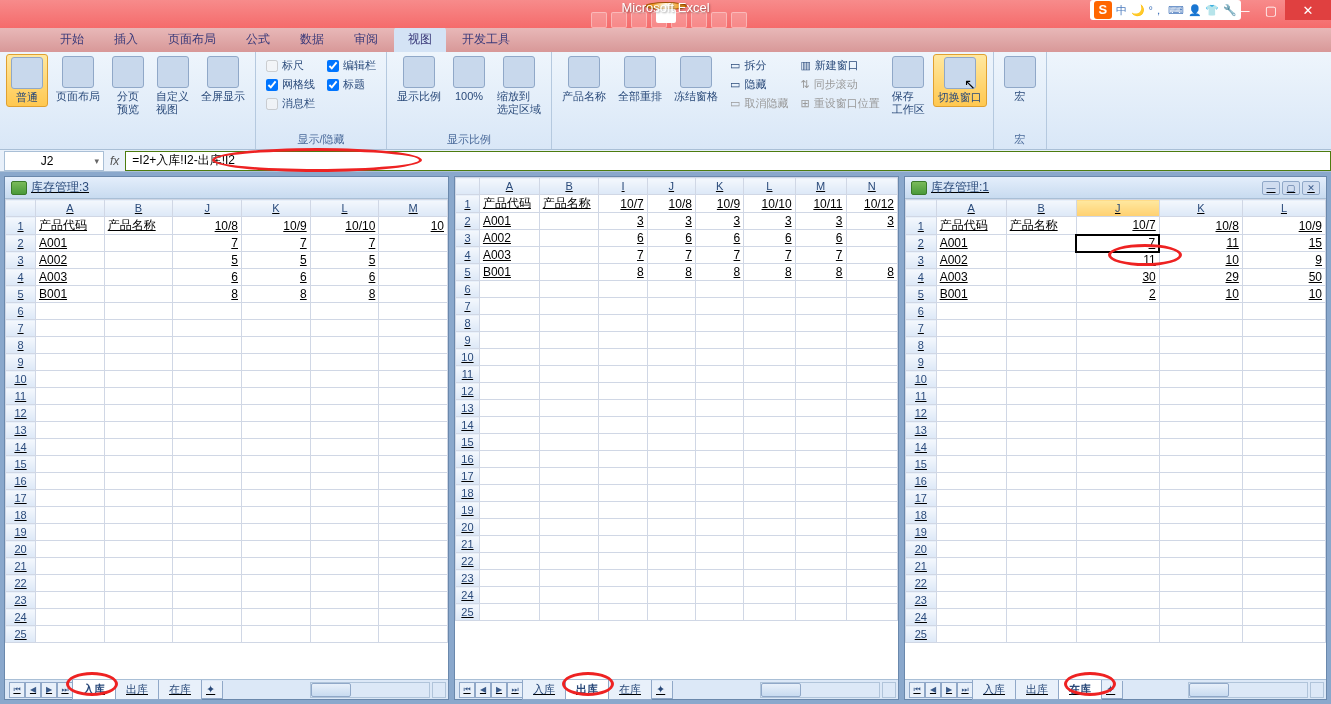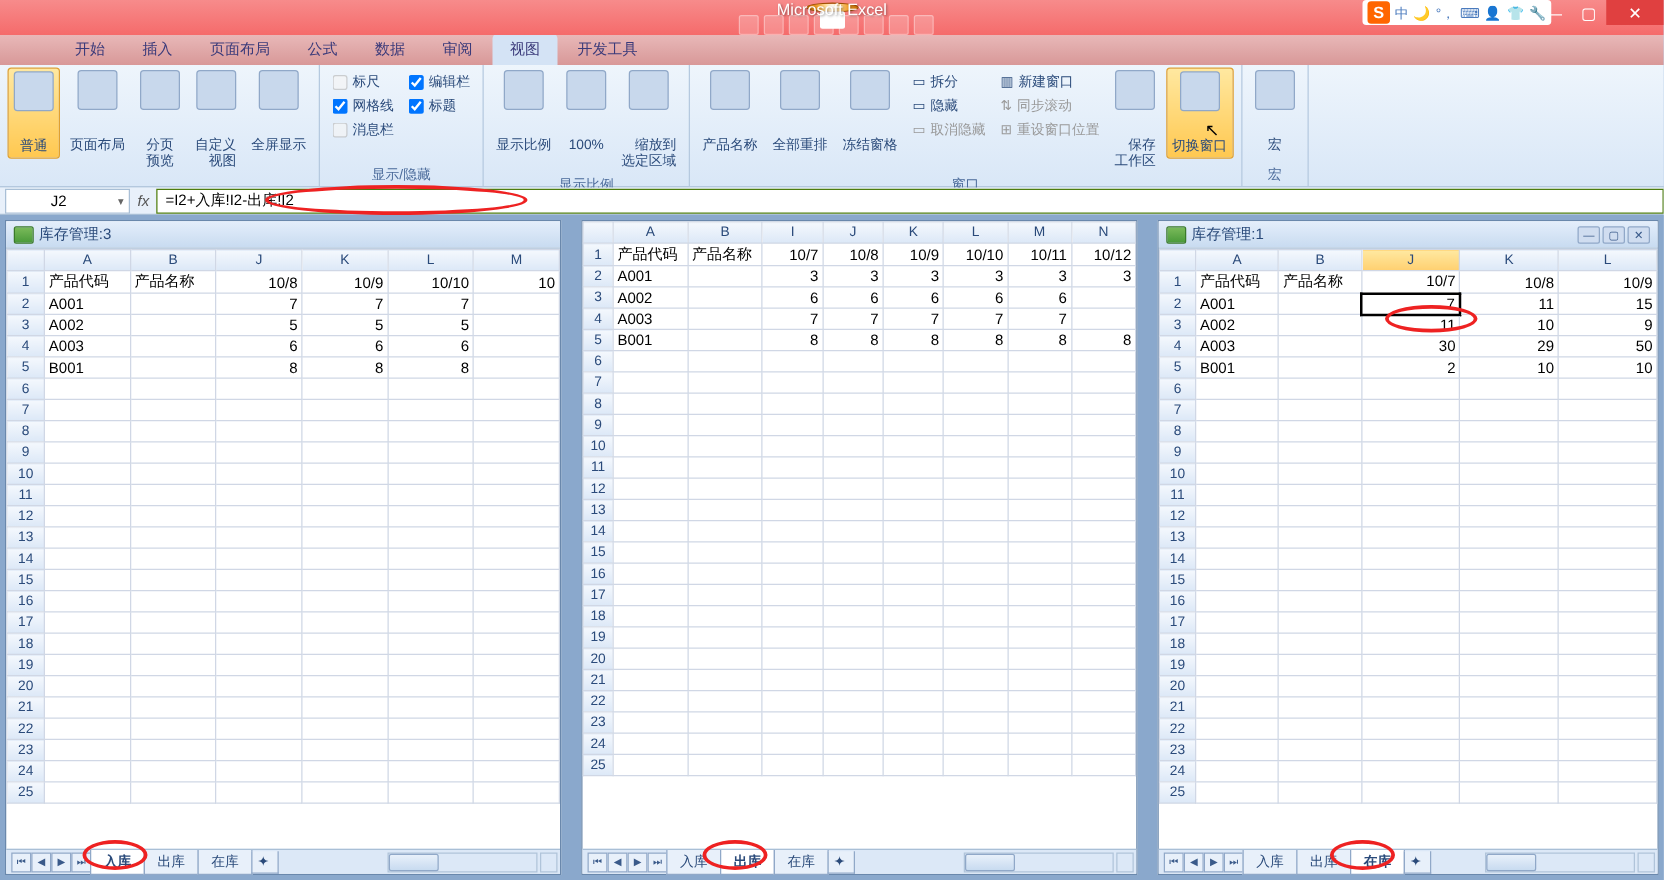--- a/index.html
+++ b/index.html
@@ -32,7 +32,7 @@
 .big-btn { display: flex; flex-direction: column; align-items: center; padding: 2px 4px; cursor: pointer; min-width: 38px; }
 .big-btn.active { background: linear-gradient(#ffe8a0, #ffc850); border: 1px solid #e0a030; border-radius: 3px; }
 .big-btn-icon { width: 32px; height: 32px; background: #c8d8ec; border: 1px solid #90a8c8; border-radius: 3px; margin-bottom: 2px; }
-.big-btn-label { font-size: 11px; color: #2a4a7a; text-align: right; line-height: 1.2; margin-top: 20px; }
+.big-btn-label { font-size: 11px; color: #2a4a7a; text-align: left; line-height: 1.2; }
 .check-col { display: flex; flex-direction: column; gap: 4px; padding: 4px 4px 0; }
 .check-row { display: flex; align-items: center; gap: 4px; font-size: 11px; color: #2a4a7a; white-space: nowrap; }
 .check-row input { width: 12px; height: 12px; }

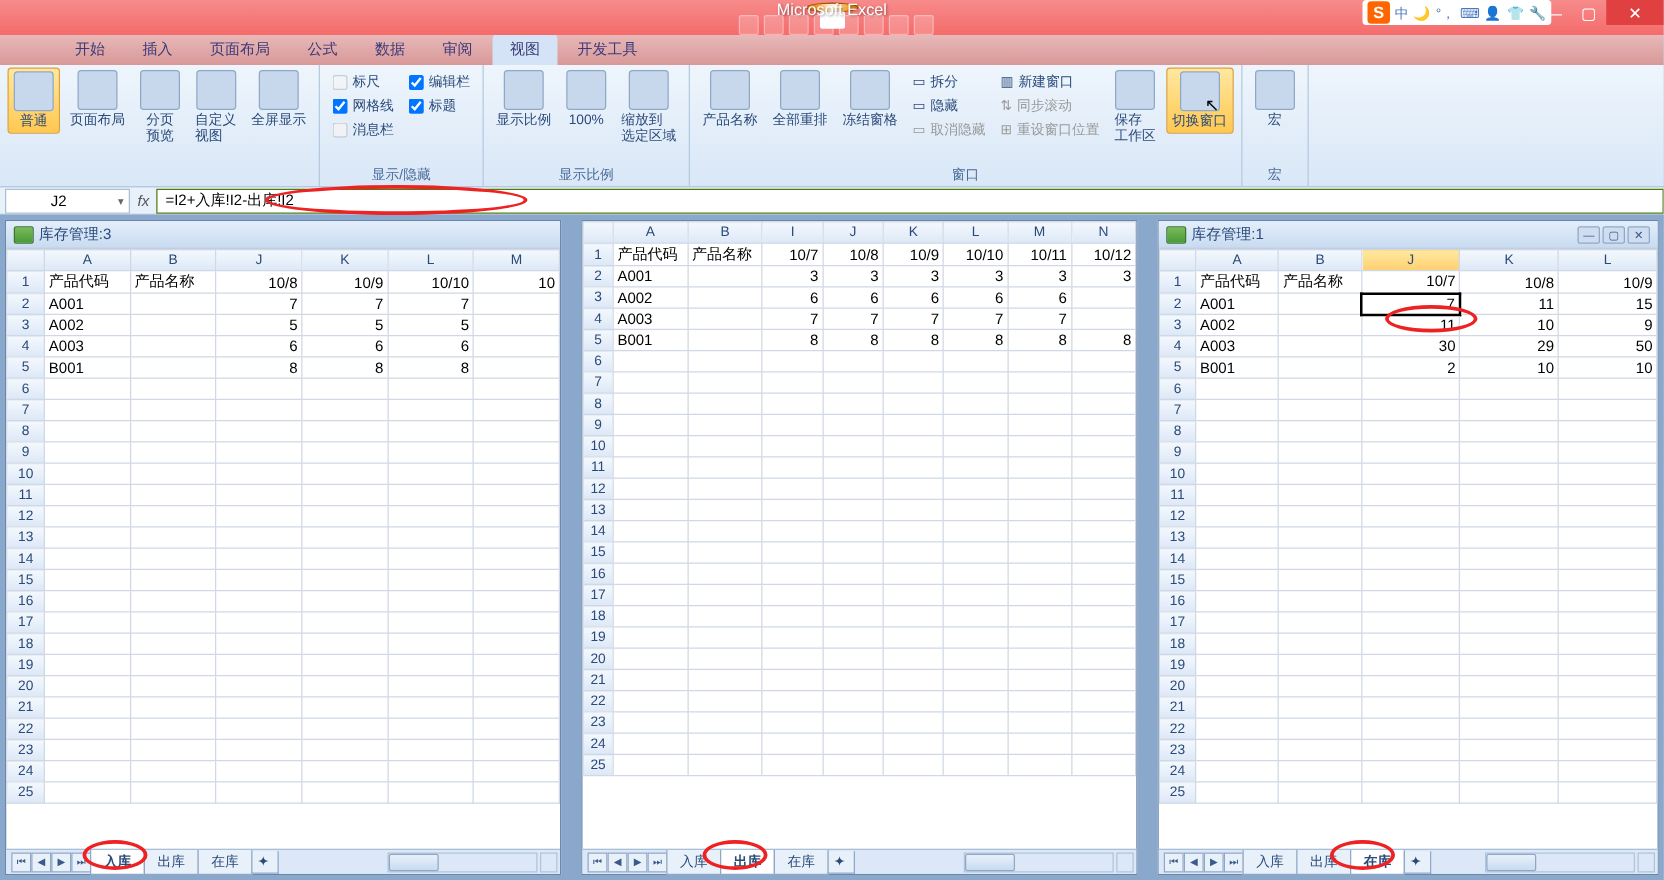--- a/index.html
+++ b/index.html
@@ -230,7 +230,6 @@
           <span style="position:absolute;bottom:14px;right:10px;font-size:14px;color:#000">↖</span>
         </div>
     </div>
-    <div class="ribbon-group-label">窗口</div>
   </div>
   <div class="ribbon-group">
     <div class="ribbon-controls">

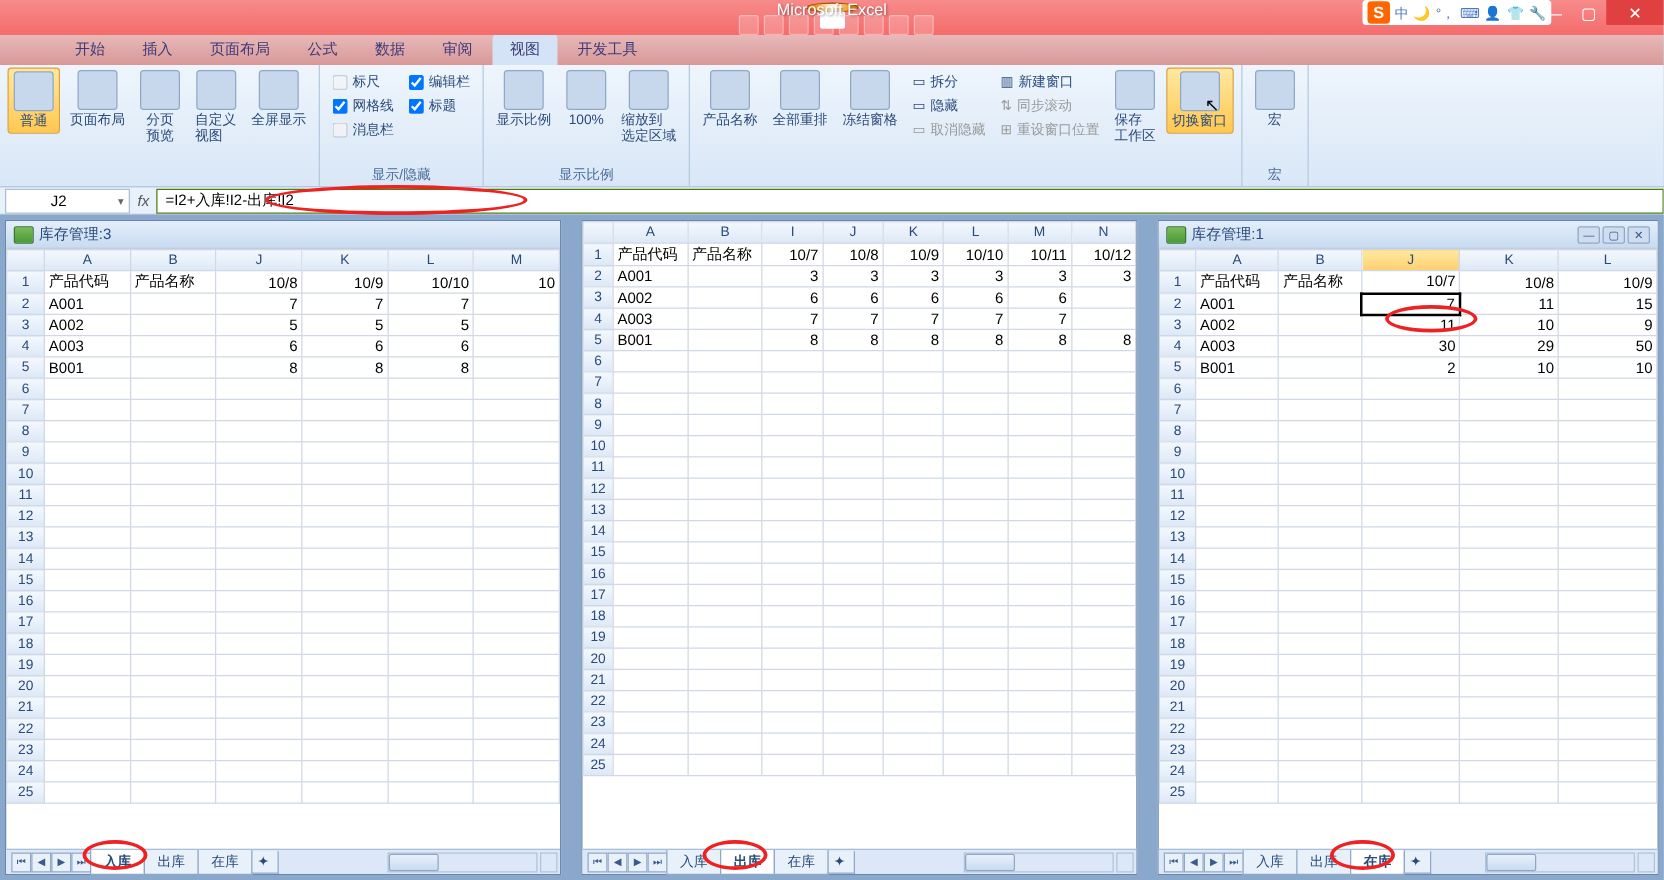--- a/index.html
+++ b/index.html
@@ -46,7 +46,7 @@
 .red-oval { position: absolute; border: 3px solid #ee2222; border-radius: 50%; pointer-events: none; z-index: 100; }
 
 
-.mdi { position: absolute; top: 172px; left: 0; right: 0; bottom: 0; background: #8aa8cc; display: flex; gap: 16px; padding: 4px; }
+.mdi { position: absolute; top: 172px; left: 0; right: 0; bottom: 0; background: #8aa8cc; display: flex; gap: 5px; padding: 4px; text-decoration: underline; }
 .wb-window { background: #fff; border: 1px solid #6a88ac; display: flex; flex-direction: column; position: relative; }
 .wb1 { width: 445px; }
 .wb2 { width: 445px; }

